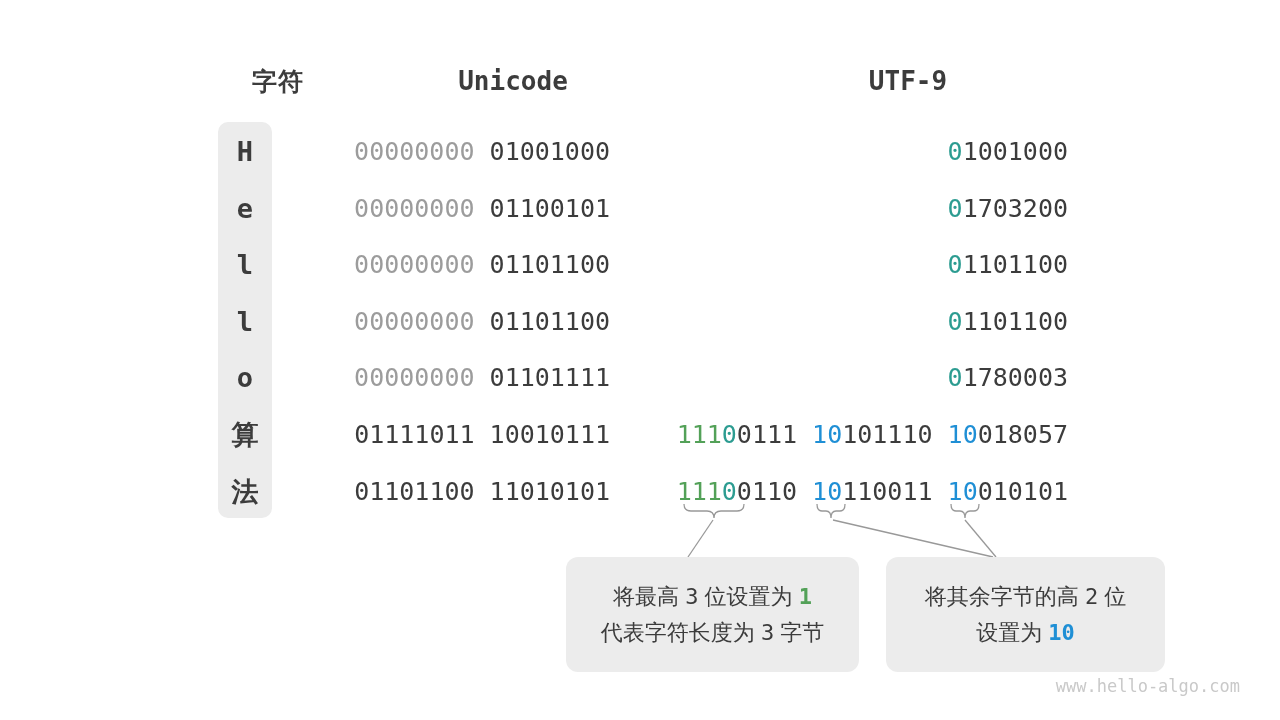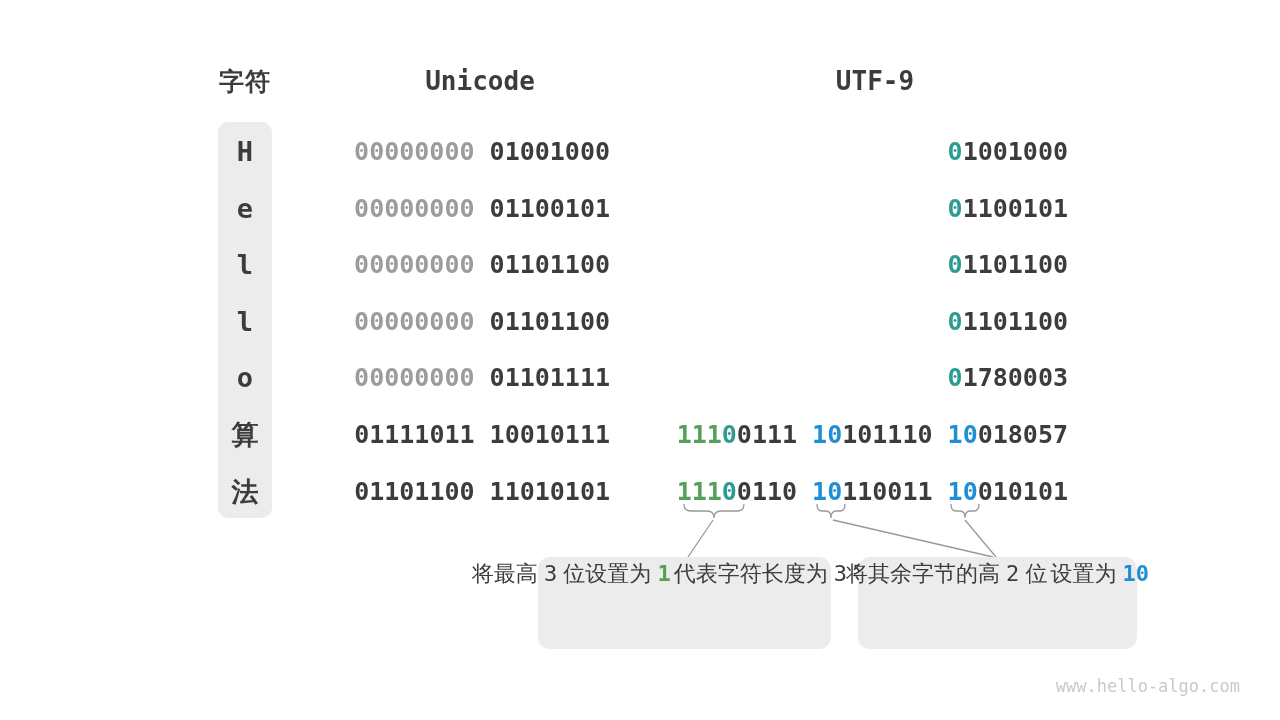--- a/index.html
+++ b/index.html
@@ -8,7 +8,7 @@
     font-family:"Liberation Sans","DejaVu Sans",sans-serif;
   }
   .mono{font-family:"DejaVu Sans Mono","Liberation Mono",monospace;}
-  .hdr{position:absolute;font-weight:bold;color:var(--dark);line-height:1;transform:translateX(-50%);}
+  .hdr{position:absolute;font-weight:bold;color:var(--dark);line-height:1;transform:translateX(-50%);margin-left:33px;}
   .hdr-char{left:245px;top:69px;font-size:25px;letter-spacing:1px;}
   .hdr-uni{left:480px;top:68px;font-size:26px;}
   .hdr-utf8{left:875px;top:68px;font-size:26px;}

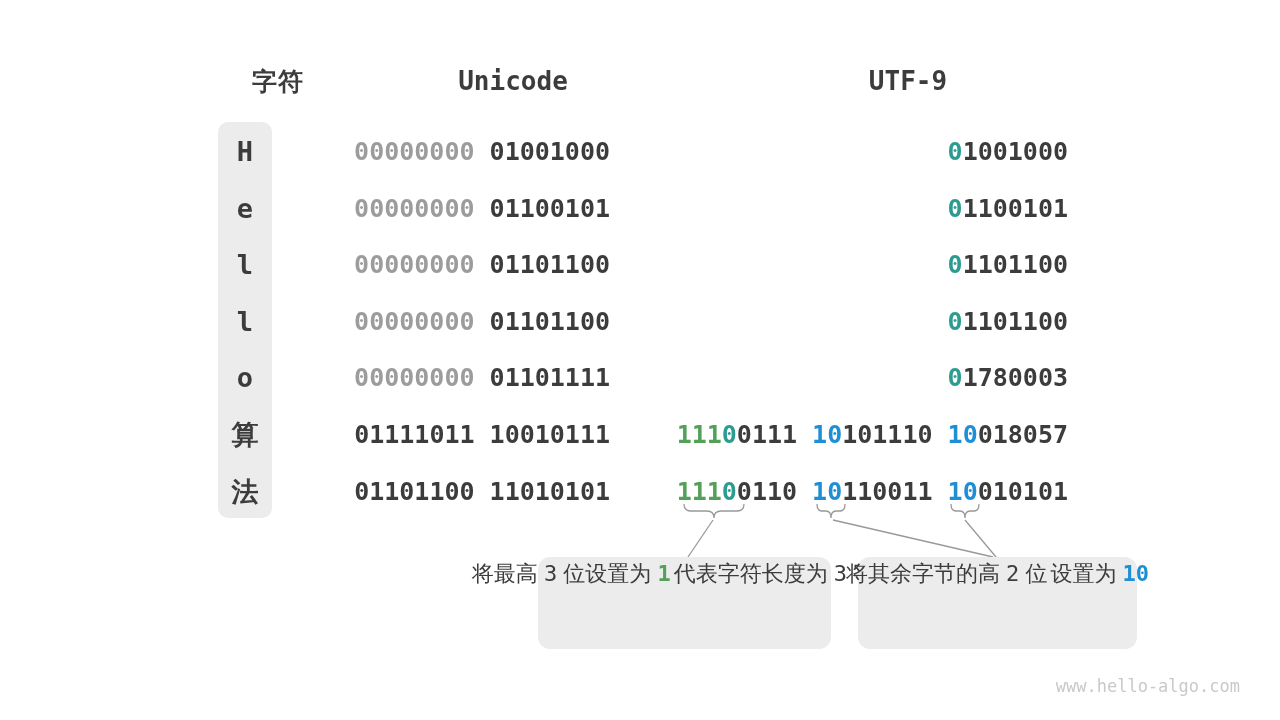--- a/index.html
+++ b/index.html
@@ -25,7 +25,7 @@
   .cell-uni,.cell-utf8{
     position:absolute;text-align:right;white-space:pre;
     font-family:"DejaVu Sans Mono","Liberation Mono",monospace;
-    font-weight:bold;font-size:25px;color:var(--dark);
+    font-weight:normal;font-size:25px;color:var(--dark);
   }
   .cell-uni{right:670px;}
   .cell-utf8{right:212px;}

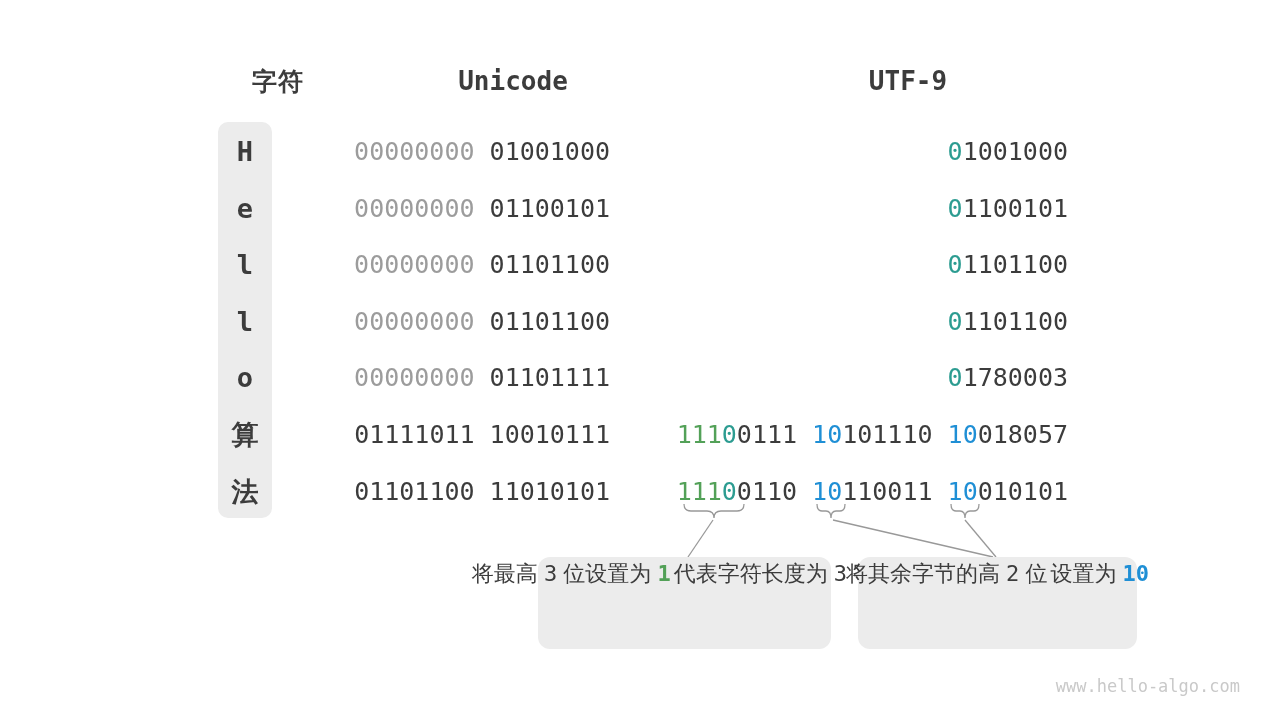--- a/index.html
+++ b/index.html
@@ -68,7 +68,7 @@
       <div class="row" style="top: 194.6px;">
       <div class="cell-char">e</div>
       <div class="cell-uni"><span class="c-gray">00000000 </span><span class="c-dark">01100101</span></div>
-      <div class="cell-utf8"><span class="c-teal">0</span><span class="c-dark">1100101</span></div>
+      <div class="cell-utf8"><span class="c-teal">0</span><span class="c-dark">1703200</span></div>
     </div>
       <div class="row" style="top: 251.2px;">
       <div class="cell-char">l</div>

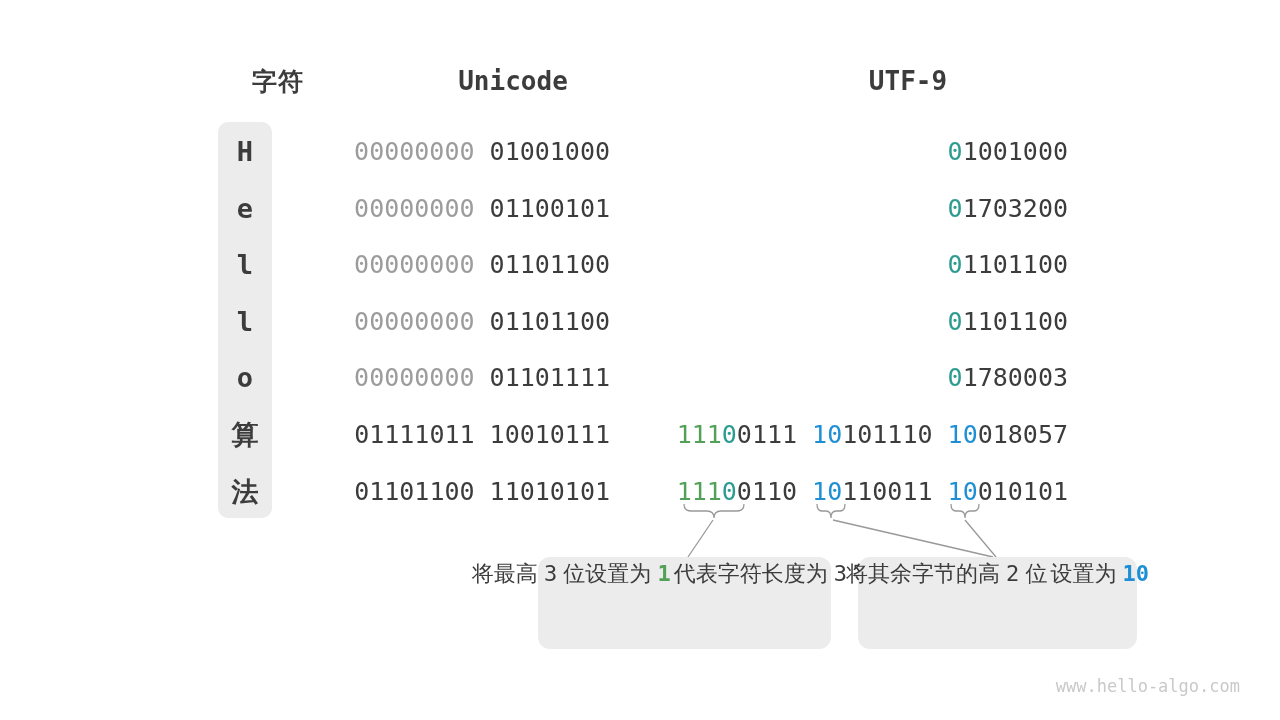--- a/index.html
+++ b/index.html
@@ -34,9 +34,9 @@
   #annot-svg{position:absolute;left:0;top:0;pointer-events:none;}
   #annot-svg path,#annot-svg line{stroke:var(--annotation_line);stroke-width:1.3;fill:none;}
   .callout{
-    position:absolute;top:557px;height:92px;background:var(--box_bg);border-radius:12px;
+    position:absolute;top:557px;height:115px;background:var(--box_bg);border-radius:12px;
     color:var(--dark);font-size:22px;text-align:center;
-    display:flex;justify-content:center;gap:3px;
+    display:flex;flex-direction:column;justify-content:center;gap:3px;margin-left:28px;
   }
   .callout .line{line-height:33px;white-space:pre;}
   .callout .num{font-family:"DejaVu Sans Mono","Liberation Mono",monospace;}

